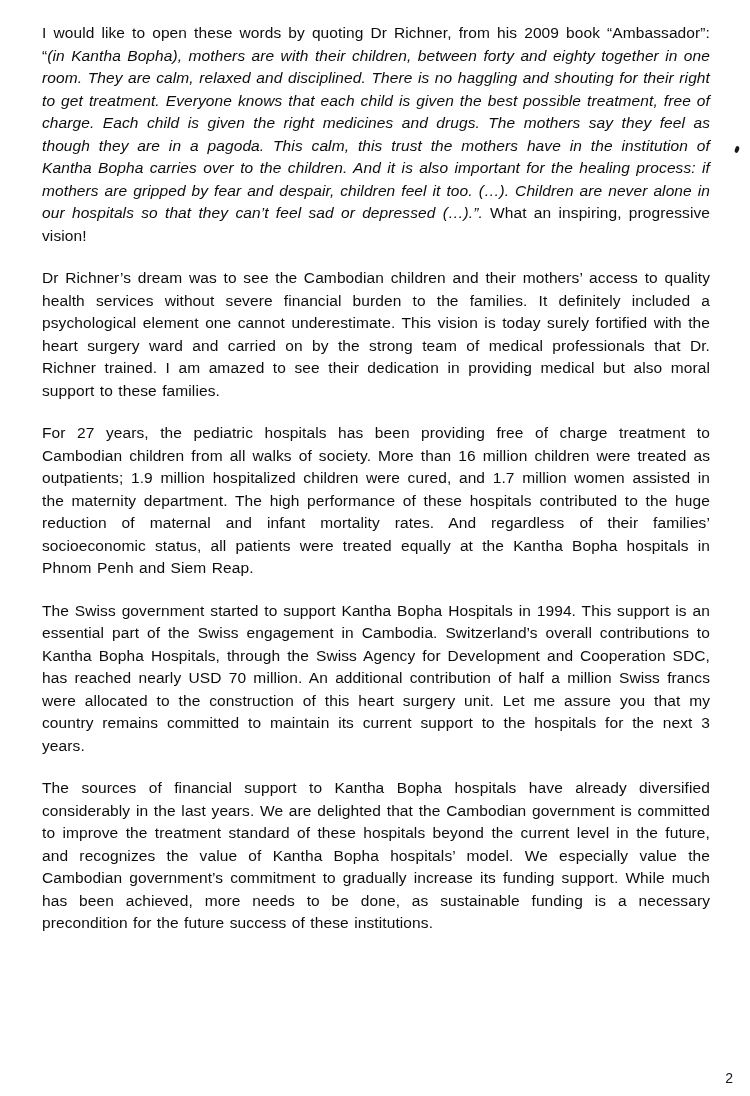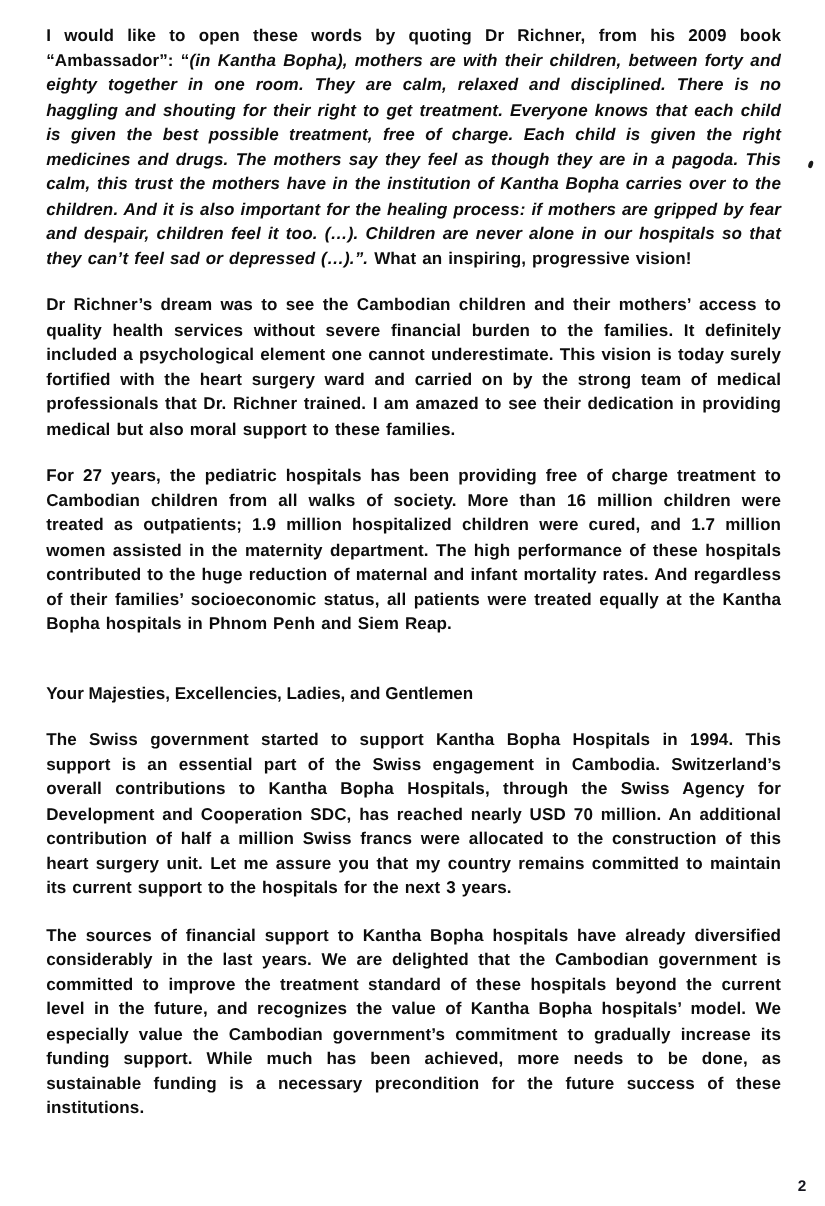--- a/index.html
+++ b/index.html
@@ -16,7 +16,6 @@
     padding: 22px 40px 0 42px;
     overflow: hidden;
     color: #0d0d0d;
-    font-weight: bold;
   }
   .para {
     font-size: 15.5px;

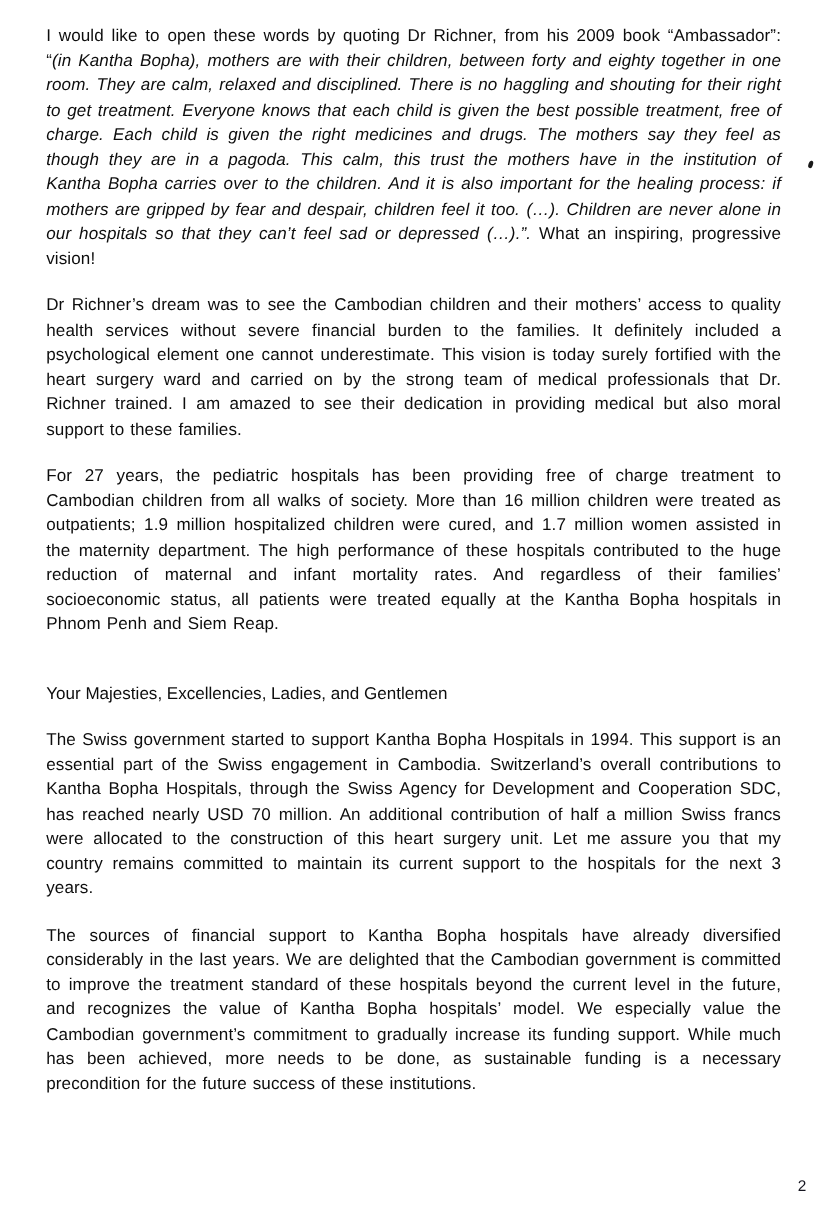--- a/index.html
+++ b/index.html
@@ -65,7 +65,6 @@
   <p class="para">For 27 years, the pediatric hospitals has been providing free of charge treatment to Cambodian children from all walks of society. More than 16 million children were treated as outpatients; 1.9 million hospitalized children were cured, and 1.7 million women assisted in the maternity department. The high performance of these hospitals contributed to the huge reduction of maternal and infant mortality rates.  And regardless of their families’ socioeconomic status, all patients were treated equally at the Kantha Bopha hospitals in Phnom Penh and Siem Reap.</p>
 
 
-  <p class="salutation">Your Majesties, Excellencies, Ladies, and Gentlemen</p>
 
   <p class="para">The Swiss government started to support Kantha Bopha Hospitals in 1994. This support is an essential part of the Swiss engagement in Cambodia. Switzerland’s overall contributions to Kantha Bopha Hospitals, through the Swiss Agency for Development and Cooperation SDC, has reached nearly USD 70 million. An additional contribution of half a million Swiss francs were allocated to the construction of this heart surgery unit. Let me assure you that my country remains committed to maintain its current support to the hospitals for the next 3 years.</p>
 

